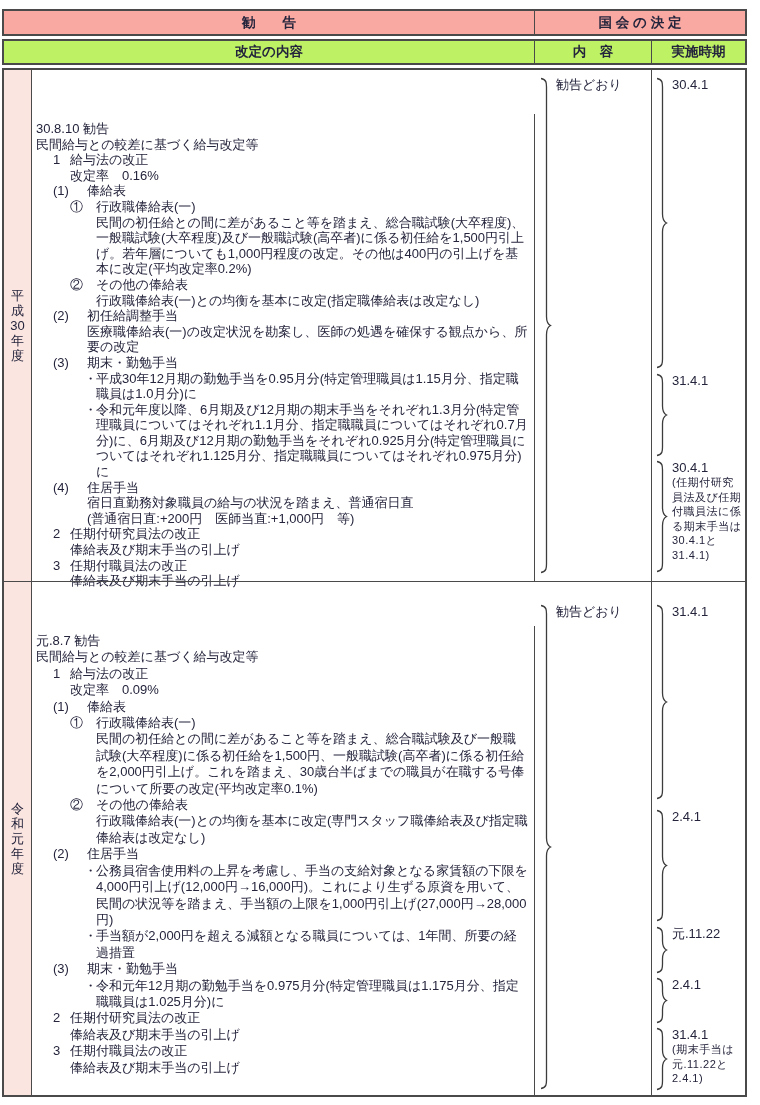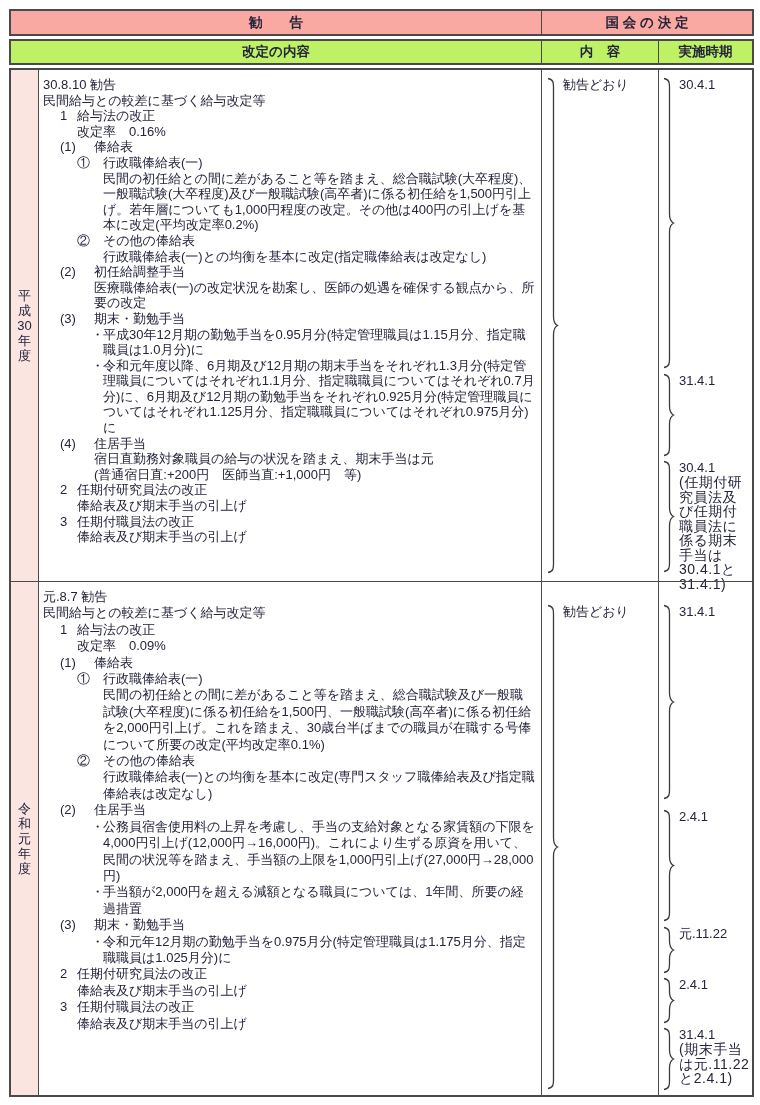--- a/index.html
+++ b/index.html
@@ -11,7 +11,7 @@
     color:#24243c;
     overflow:hidden;
   }
-  .tbl{position:absolute;left:9px;top:9px;width:745px;}
+  .tbl{position:absolute;left:2px;top:9px;width:745px;}
   .hbox{box-sizing:border-box;border:2px solid #4a4a4a;display:flex;}
   .hrow1{height:27px;margin-bottom:3px;background:#f9a9a2;}
   .hrow2{height:26px;margin-bottom:3px;background:#bef264;}

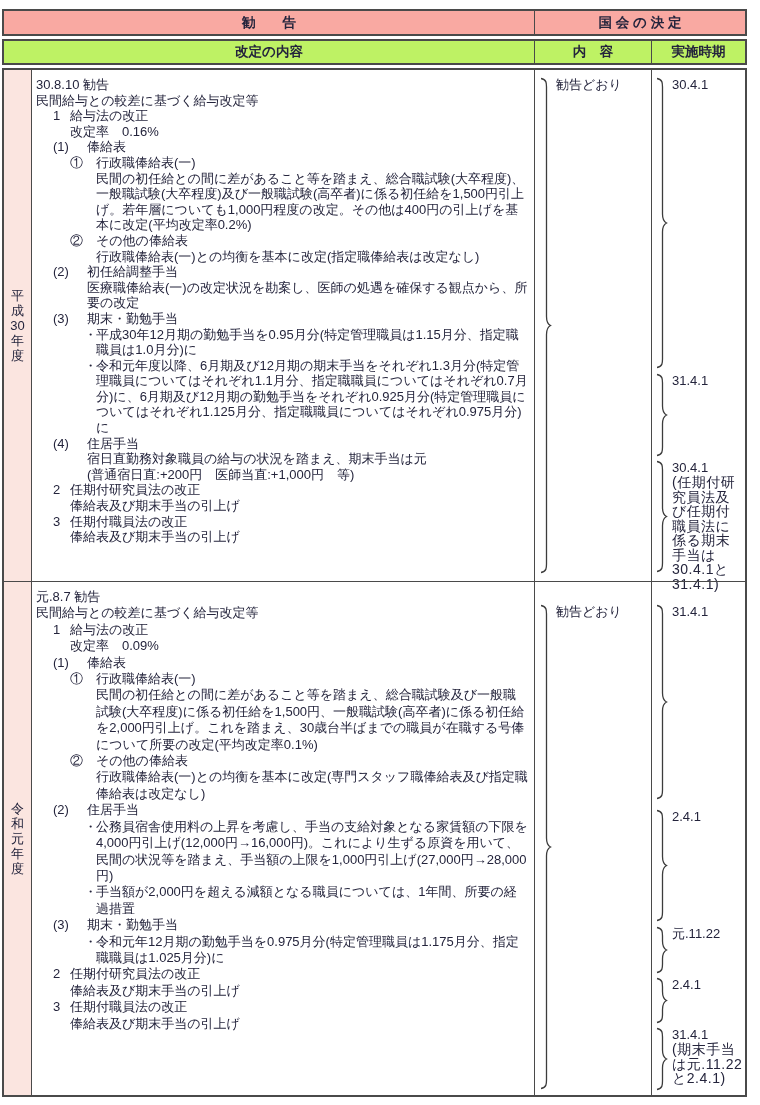--- a/index.html
+++ b/index.html
@@ -33,7 +33,7 @@
     font-size:13px;line-height:15px;
   }
   .ycell .ytok{display:block;text-align:center;letter-spacing:0;}
-  .ccell{box-sizing:border-box;width:503px;border-right:1.5px solid #4a4a4a;padding:7px 6px 0 4px;font-size:13px;}
+  .ccell{box-sizing:border-box;width:503px;border-right:1.5px solid #4a4a4a;padding:7px 6px 0 4px;font-size:13px;margin-top:44px;}
   .ncell{box-sizing:border-box;width:117px;border-right:1.5px solid #4a4a4a;position:relative;}
   .jcell{box-sizing:border-box;flex:1;position:relative;}
   .ln{position:relative;}

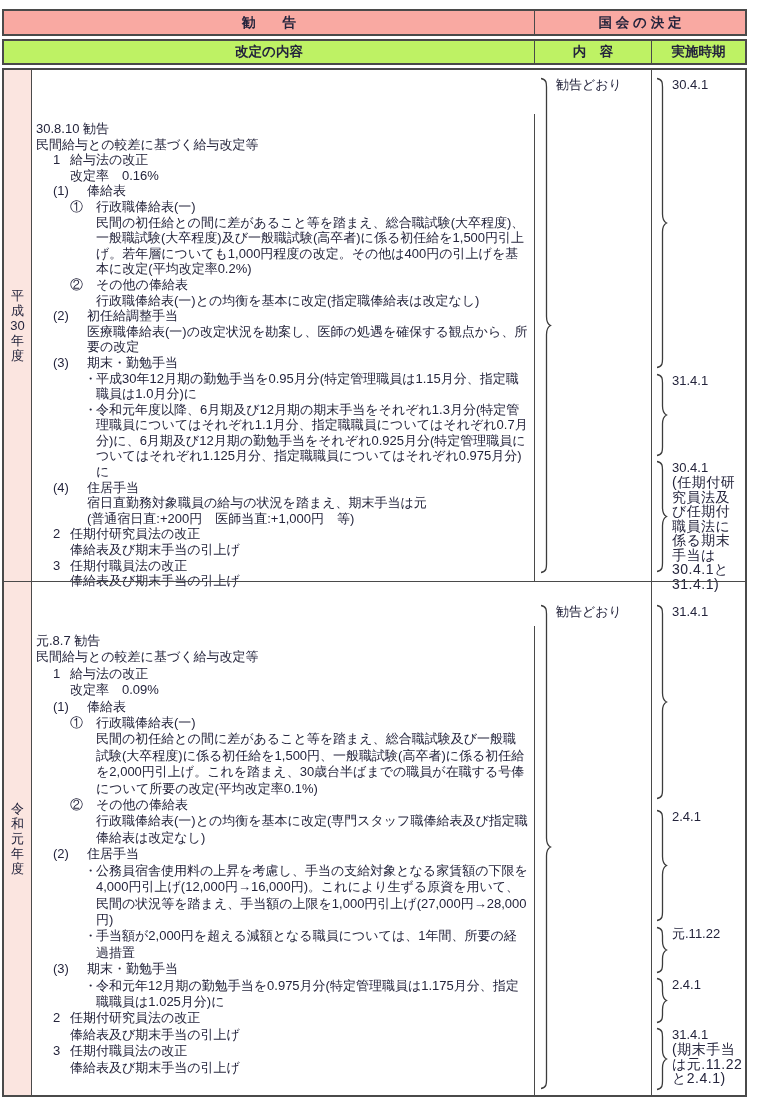--- a/index.html
+++ b/index.html
@@ -51,7 +51,7 @@
   .brace-group{position:absolute;left:5px;display:flex;}
   .brace-group svg{position:absolute;left:0;top:0;}
   .brace-label{margin-left:16px;font-size:13px;line-height:15px;white-space:nowrap;}
-  .brace-label .bl-note{font-size:14px;line-height:14.5px;white-space:normal;width:72px;letter-spacing:0.5px;}
+  .brace-label .bl-note{font-size:11px;line-height:14.5px;white-space:normal;width:72px;letter-spacing:0.5px;}
   .jcell .brace-group{left:4px;}
 </style>
 </head>

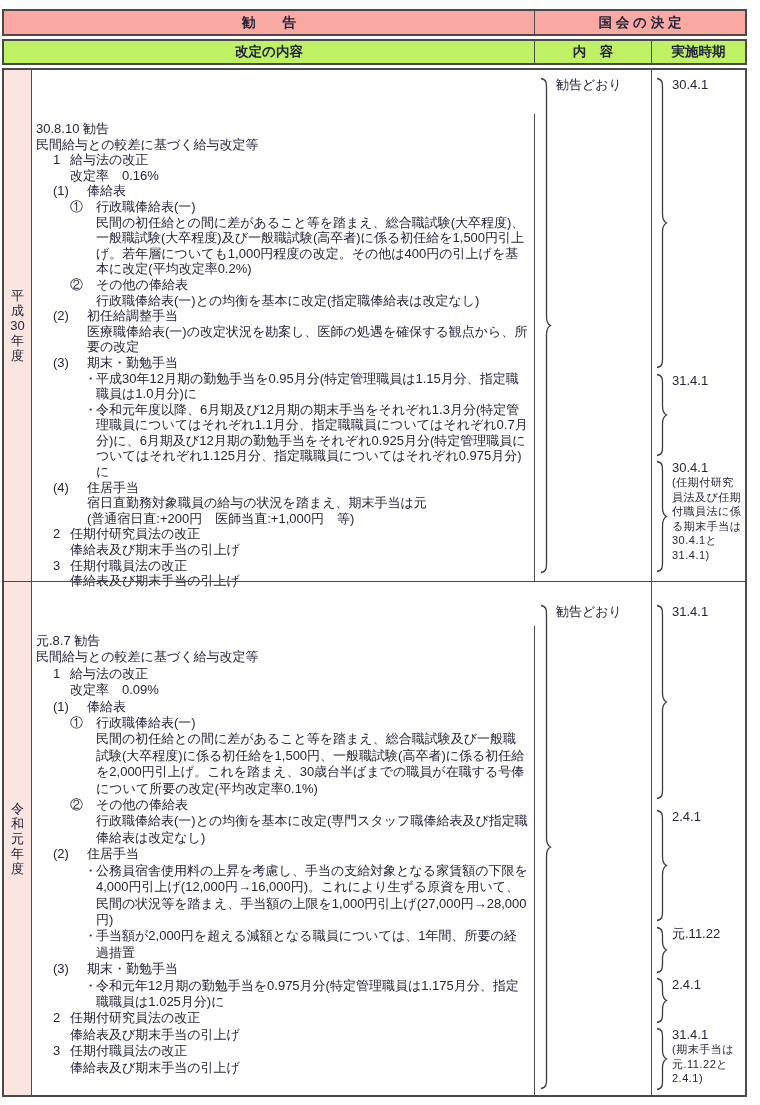--- a/index.html
+++ b/index.html
@@ -96,7 +96,7 @@
             <div class="ln t-bu"><span class="mk">・</span><span>平成30年12月期の勤勉手当を0.95月分(特定管理職員は1.15月分、指定職職員は1.0月分)に</span></div>
             <div class="ln t-bu"><span class="mk">・</span><span>令和元年度以降、6月期及び12月期の期末手当をそれぞれ1.3月分(特定管理職員についてはそれぞれ1.1月分、指定職職員についてはそれぞれ0.7月分)に、6月期及び12月期の勤勉手当をそれぞれ0.925月分(特定管理職員についてはそれぞれ1.125月分、指定職職員についてはそれぞれ0.975月分)に</span></div>
             <div class="ln t-n2"><span class="mk">(4)</span><span>住居手当</span></div>
-            <div class="ln t-b2"><span>宿日直勤務対象職員の給与の状況を踏まえ、期末手当は元</span></div>
+            <div class="ln t-b2"><span>宿日直勤務対象職員の給与の状況を踏まえ、普通宿日直</span></div>
             <div class="ln t-b2"><span>(普通宿日直:+200円　医師当直:+1,000円　等)</span></div>
             <div class="ln t-n1"><span class="mk">2</span><span>任期付研究員法の改正</span></div>
             <div class="ln t-t1"><span>俸給表及び期末手当の引上げ</span></div>

